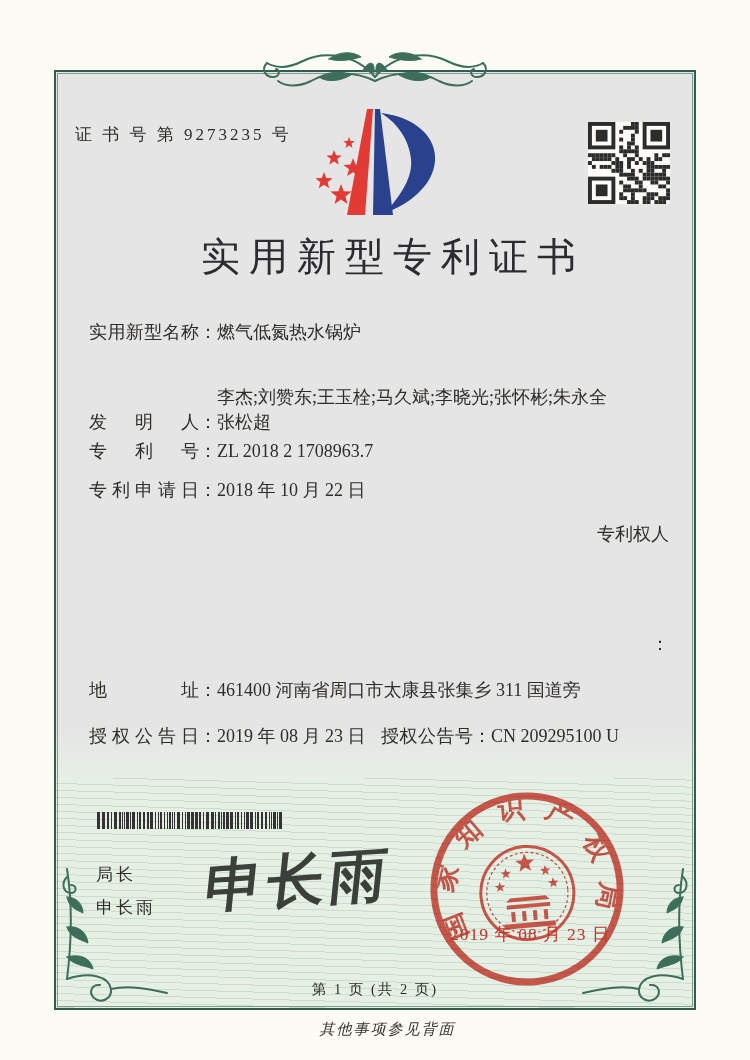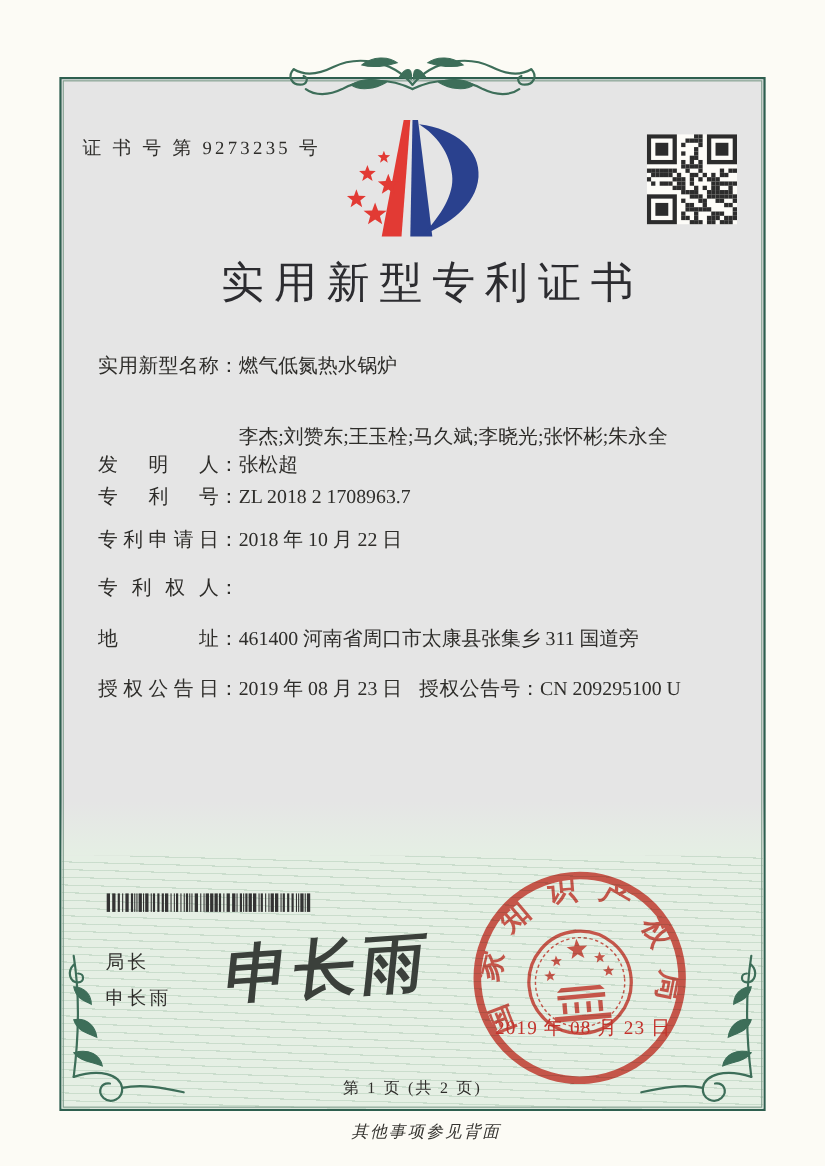--- a/index.html
+++ b/index.html
@@ -50,7 +50,7 @@
   .mt-inv{margin-top:40px;}
   .mt-pat{margin-top:4px;}
   .mt-fil{margin-top:14px;}
-  .mt-own{margin-top:19px;}
+  .mt-own{margin-top:19px;flex-direction:column;}
   .mt-addr{margin-top:21px;}
   .mt-grant{margin-top:21px;}
   .g1{flex:0 0 292px;display:flex;}

